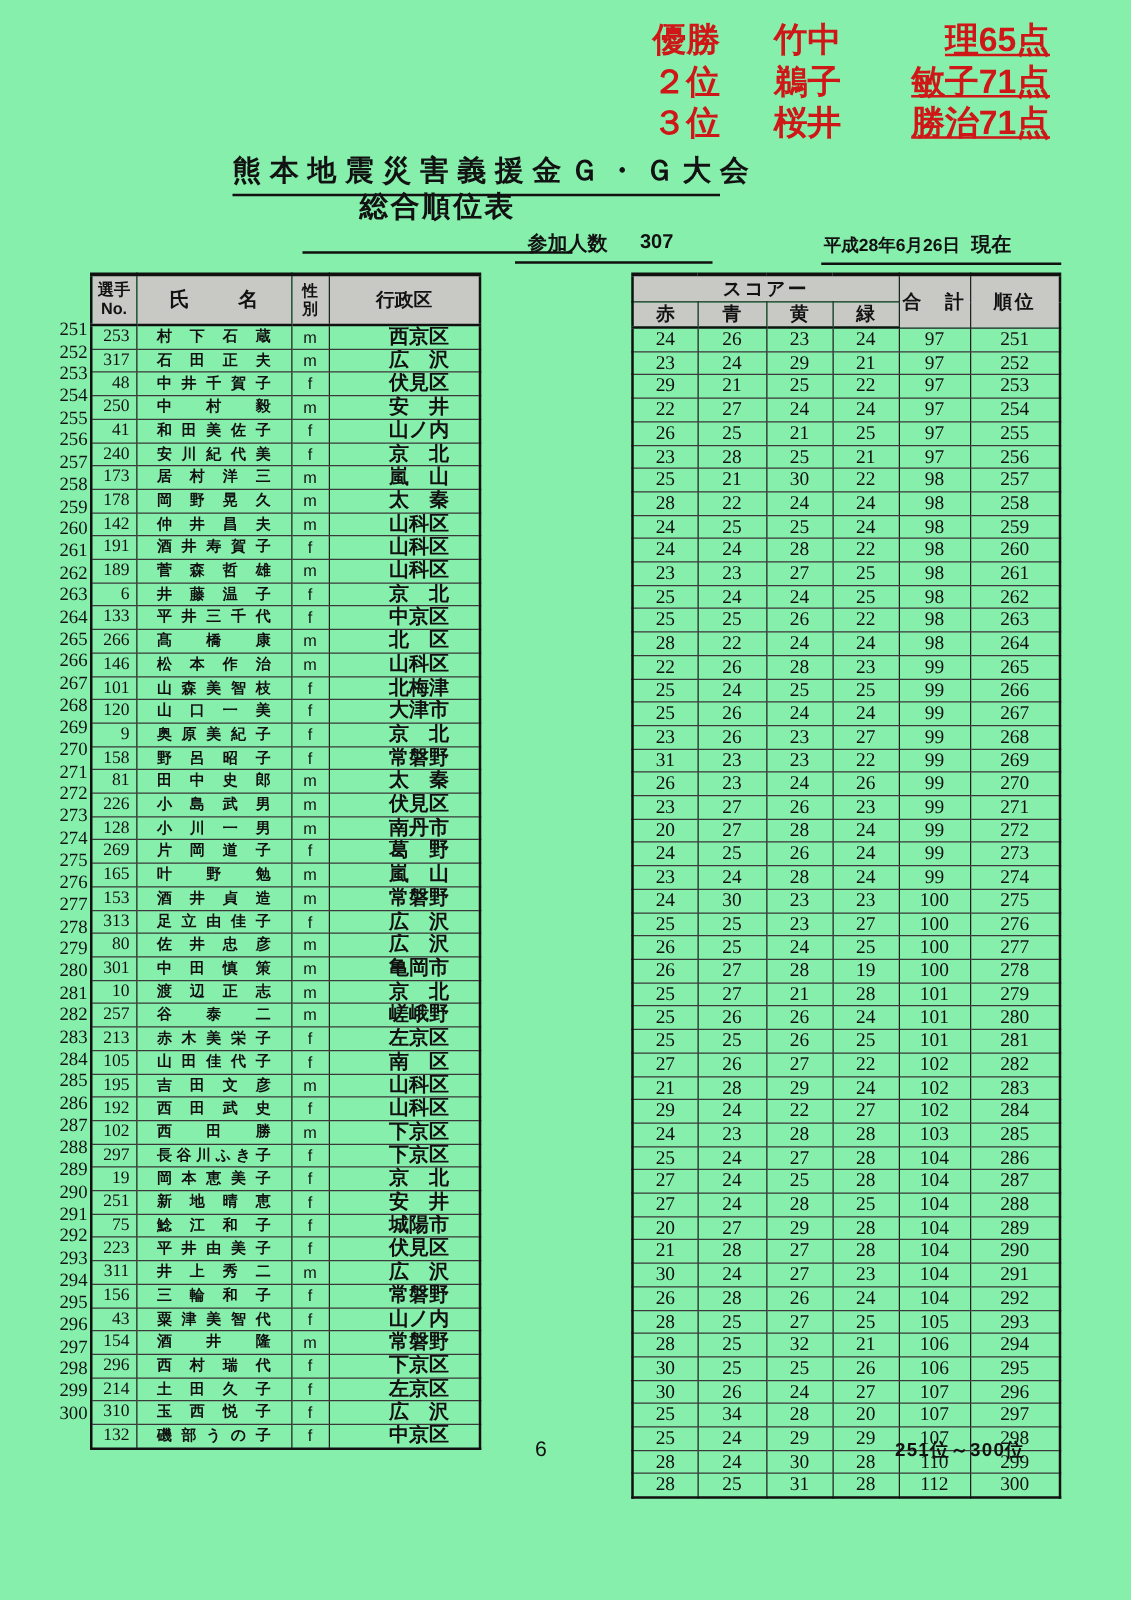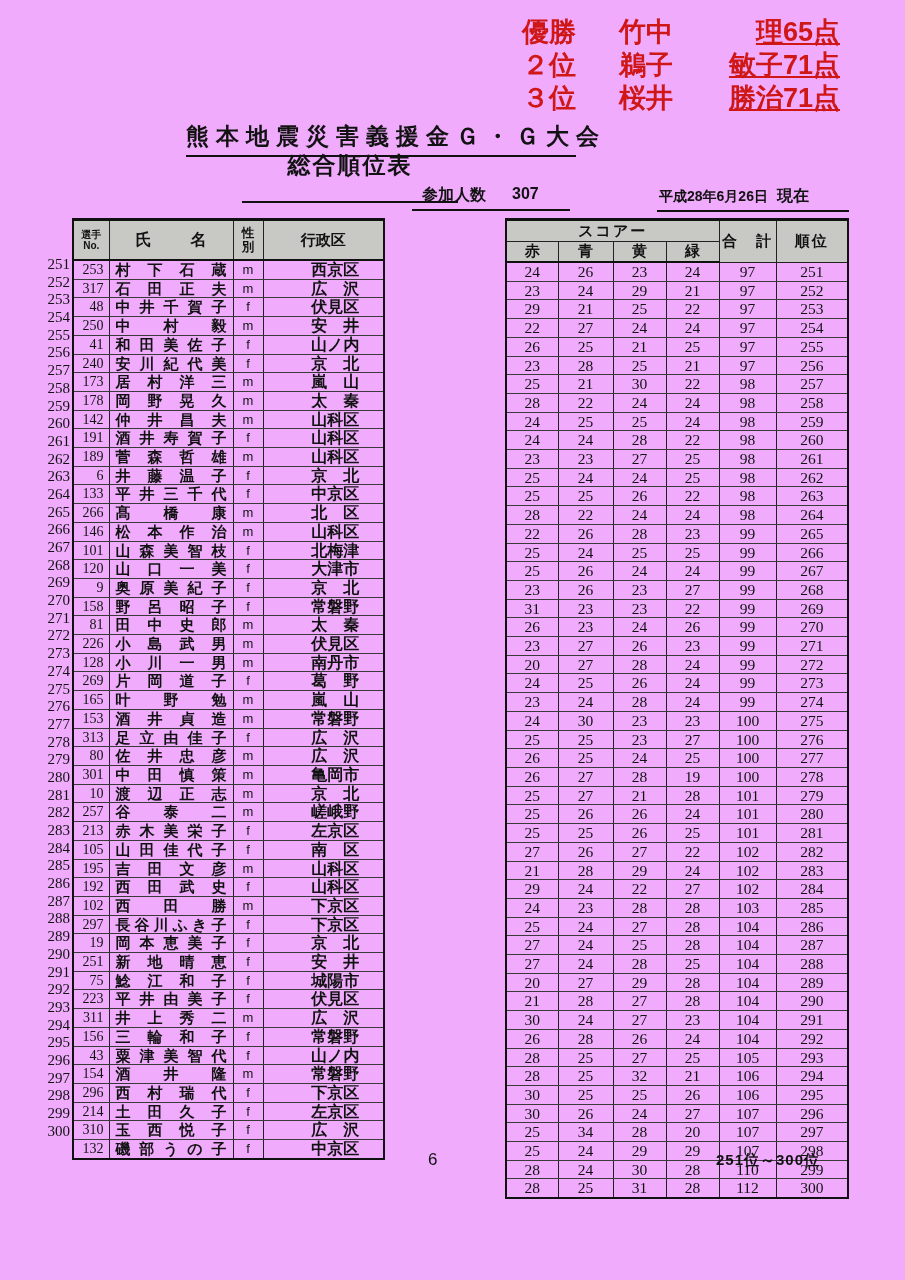--- a/index.html
+++ b/index.html
@@ -5,7 +5,7 @@
   html,body{margin:0;padding:0;background:#e8e8e8;}
   .page{
     position:relative;width:905px;height:1280px;margin:0 auto;
-    background:#f0abfc;color:#121212;
+    background:#86efac;color:#121212;
     font-family:"Liberation Sans",sans-serif;overflow:hidden;
   }
   

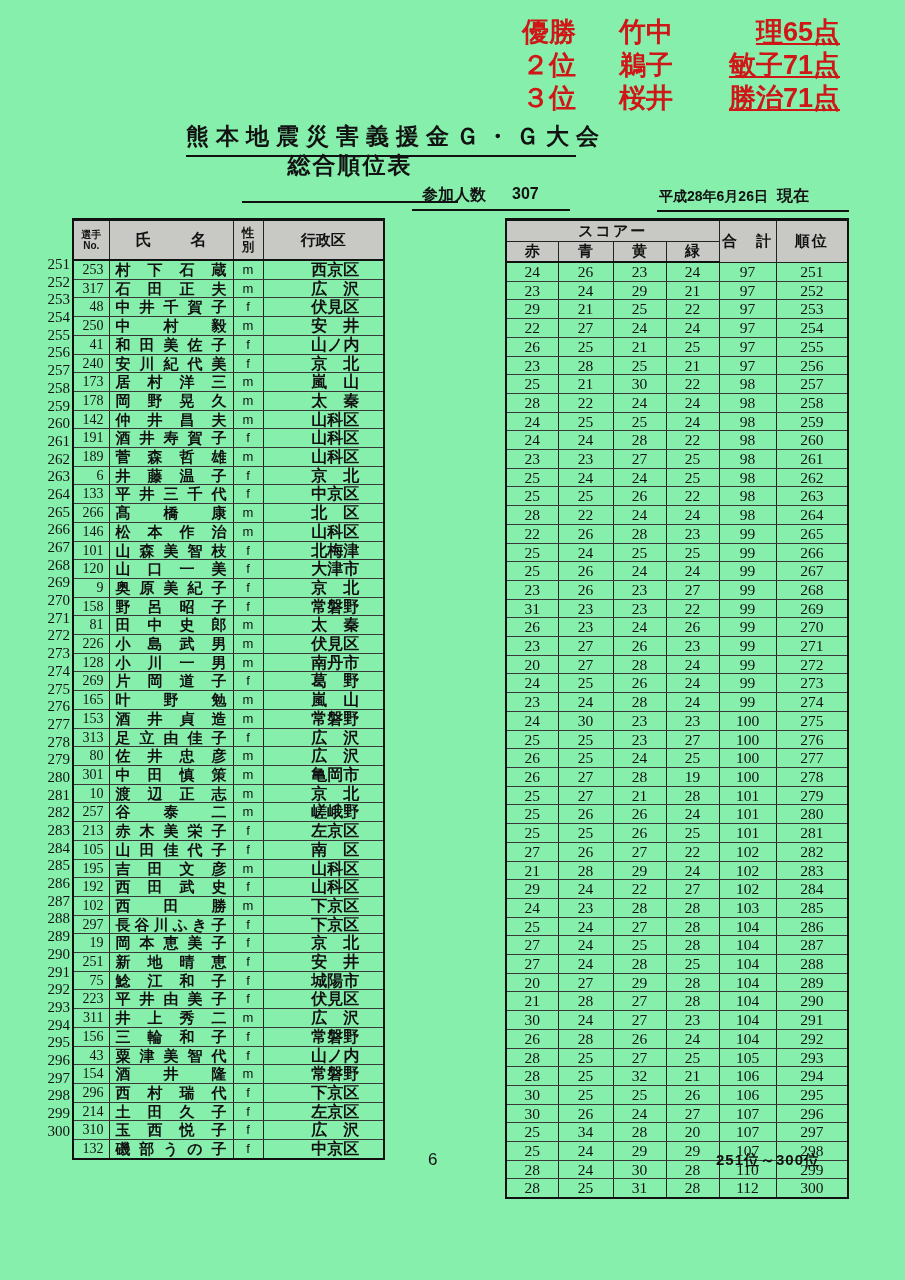--- a/index.html
+++ b/index.html
@@ -46,7 +46,7 @@
   th.h-top{height:20px;font-size:15px;letter-spacing:2px;}
   th.h-sub{height:18px;font-size:15px;}
   th.h-tall{height:38px;font-size:15px;}
-  th.no-h{font-size:10px;line-height:1.15;font-weight:bold;text-align:center;}
+  th.no-h{font-size:13px;line-height:1.15;font-weight:bold;text-align:center;}
   th.sex-h{font-size:12.5px;line-height:1.15;}
   th.name-h{text-align:justify;text-align-last:justify;padding:0 26px;font-size:16px;}
   td.c-no{text-align:right;padding-right:5px;font-family:"Liberation Serif",serif;font-size:14px;}

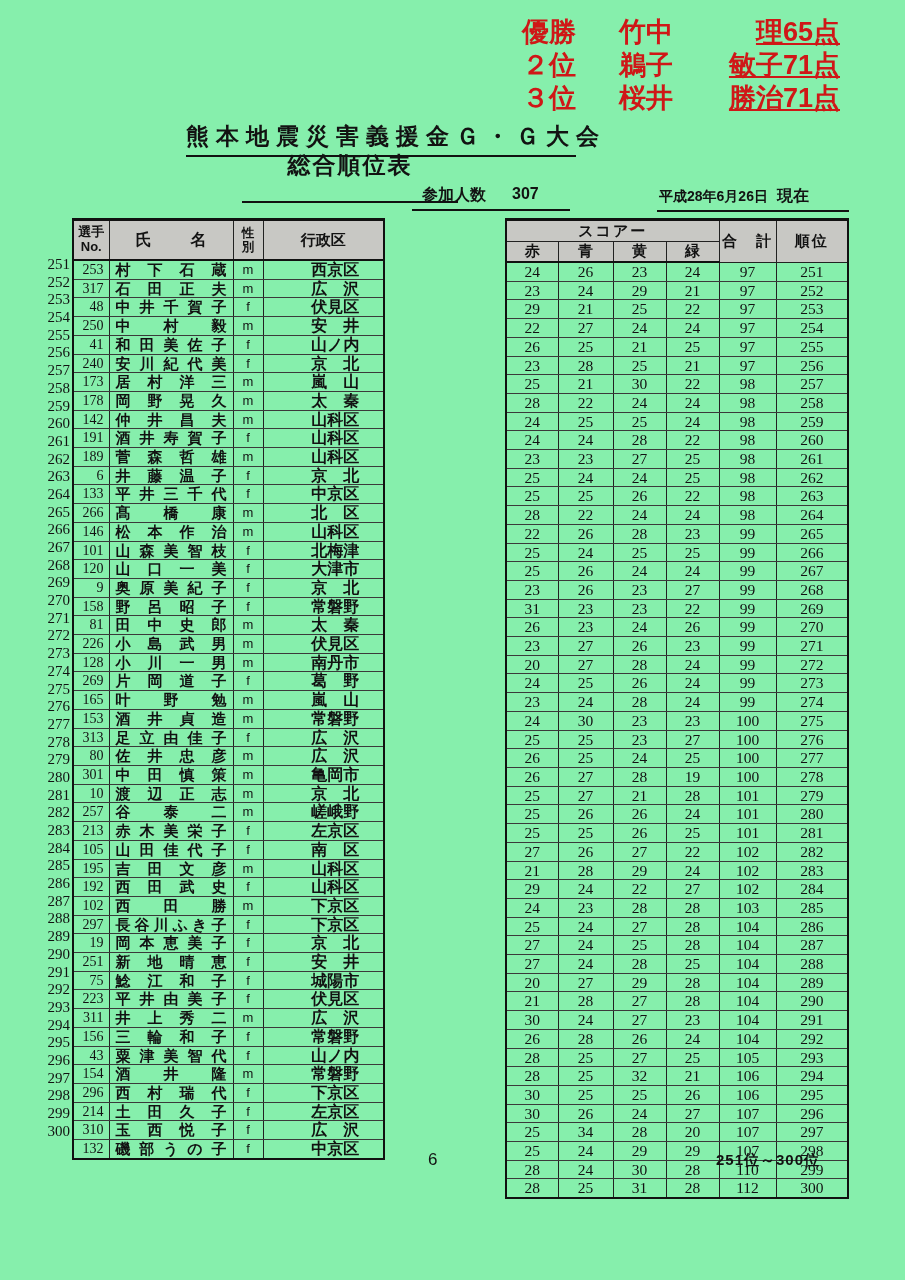--- a/index.html
+++ b/index.html
@@ -50,7 +50,7 @@
   th.sex-h{font-size:12.5px;line-height:1.15;}
   th.name-h{text-align:justify;text-align-last:justify;padding:0 26px;font-size:16px;}
   td.c-no{text-align:right;padding-right:5px;font-family:"Liberation Serif",serif;font-size:14px;}
-  td.c-name{font-size:15px;font-weight:600;text-align:justify;text-align-last:justify;padding:0 6px;}
+  td.c-name{font-size:12px;font-weight:600;text-align:justify;text-align-last:justify;padding:0 16px;}
   td.c-sex{text-align:center;font-size:13px;}
   td.c-district{text-align:center;font-size:16px;font-weight:600;padding-left:24px;}
   td.c-num{text-align:center;font-family:"Liberation Serif",serif;font-size:15.5px;}

